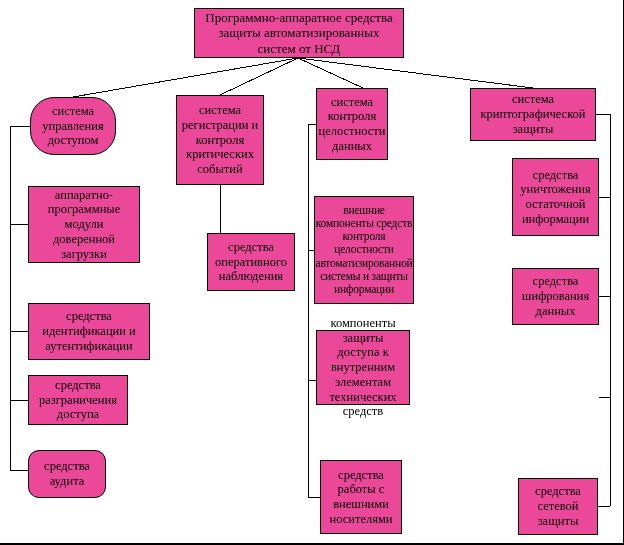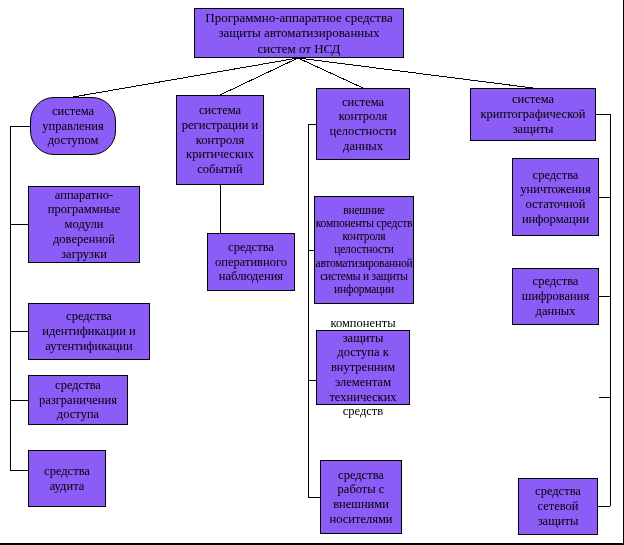--- a/index.html
+++ b/index.html
@@ -24,7 +24,7 @@
     position: absolute;
     box-sizing: border-box;
     border: 1px solid #000000;
-    background: #8b5cf6;
+    background: #ec4899;
     display: flex;
     align-items: center;
     justify-content: center;

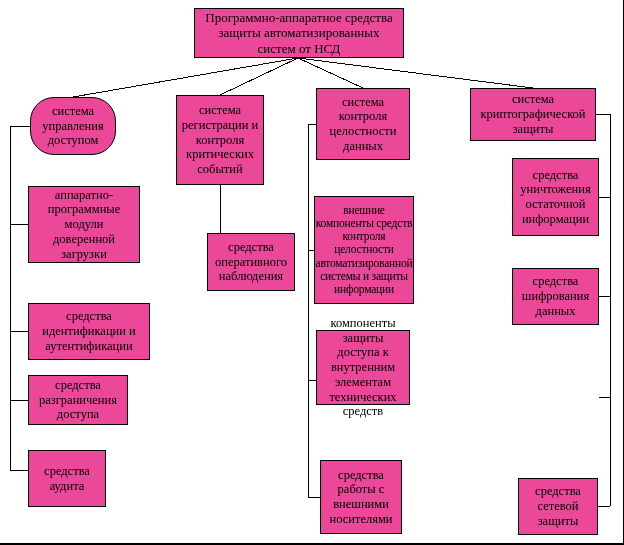--- a/index.html
+++ b/index.html
@@ -85,7 +85,7 @@
   <div class="node" style="left:176px; top:95px; width:88px; height:90px;">система регистрации и контроля критических событий</div>
   <div class="node" style="left:178px; top:233px; width:88px; height:58px;margin-left:29px;">средства оперативного наблюдения</div>
 
-  <div class="node" style="left:316px; top:88px; width:94px; height:72px;">система контроля целостности данных</div>
+  <div class="node" style="left:316px; top:88px; width:72px; height:72px;">система контроля целостности данных</div>
   <div class="node small" style="left:314px; top:196px; width:100px; height:108px;">внешние компоненты средств контроля целостности автоматизированной системы и защиты информации</div>
   <div class="node" style="left:316px; top:330px; width:94px; height:75px;">компоненты защиты доступа к внутренним элементам технических средств</div>
   <div class="node" style="left:320px; top:460px; width:82px; height:74px;">средства работы с внешними носителями</div>

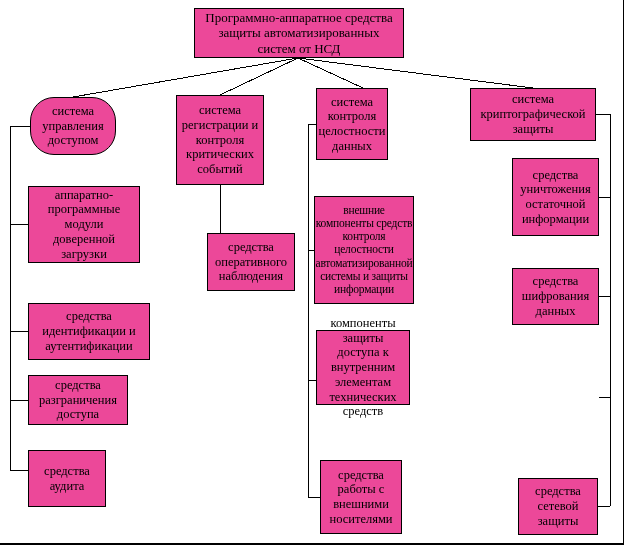--- a/index.html
+++ b/index.html
@@ -80,7 +80,7 @@
   <div class="node" style="left:28px; top:186px; width:112px; height:77px;">аппаратно-программные модули доверенной загрузки</div>
   <div class="node" style="left:28px; top:303px; width:122px; height:57px;">средства идентификации и аутентификации</div>
   <div class="node" style="left:28px; top:375px; width:100px; height:50px;">средства разграничения доступа</div>
-  <div class="node" style="left:28px; top:450px; width:78px; height:57px;">средства аудита</div>
+  <div class="node" style="left:28px; top:450px; width:78px; height:48px;border-radius:11px;">средства аудита</div>
 
   <div class="node" style="left:176px; top:95px; width:88px; height:90px;">система регистрации и контроля критических событий</div>
   <div class="node" style="left:178px; top:233px; width:88px; height:58px;margin-left:29px;">средства оперативного наблюдения</div>

